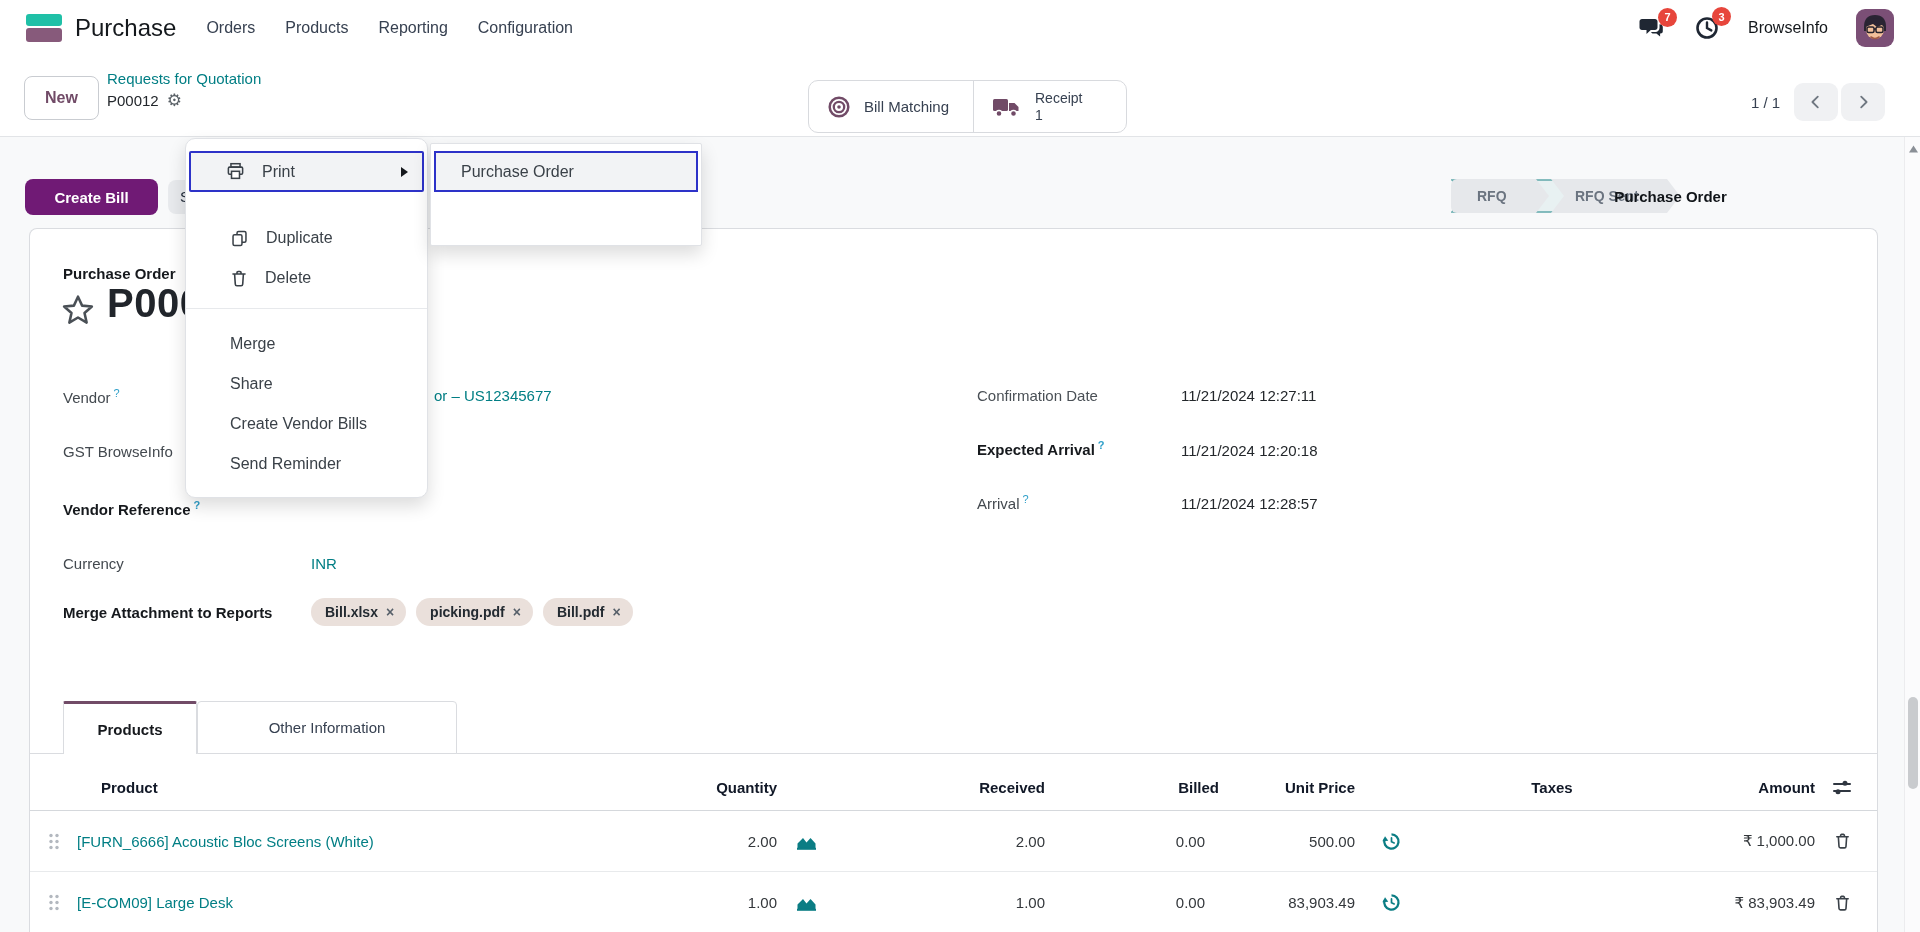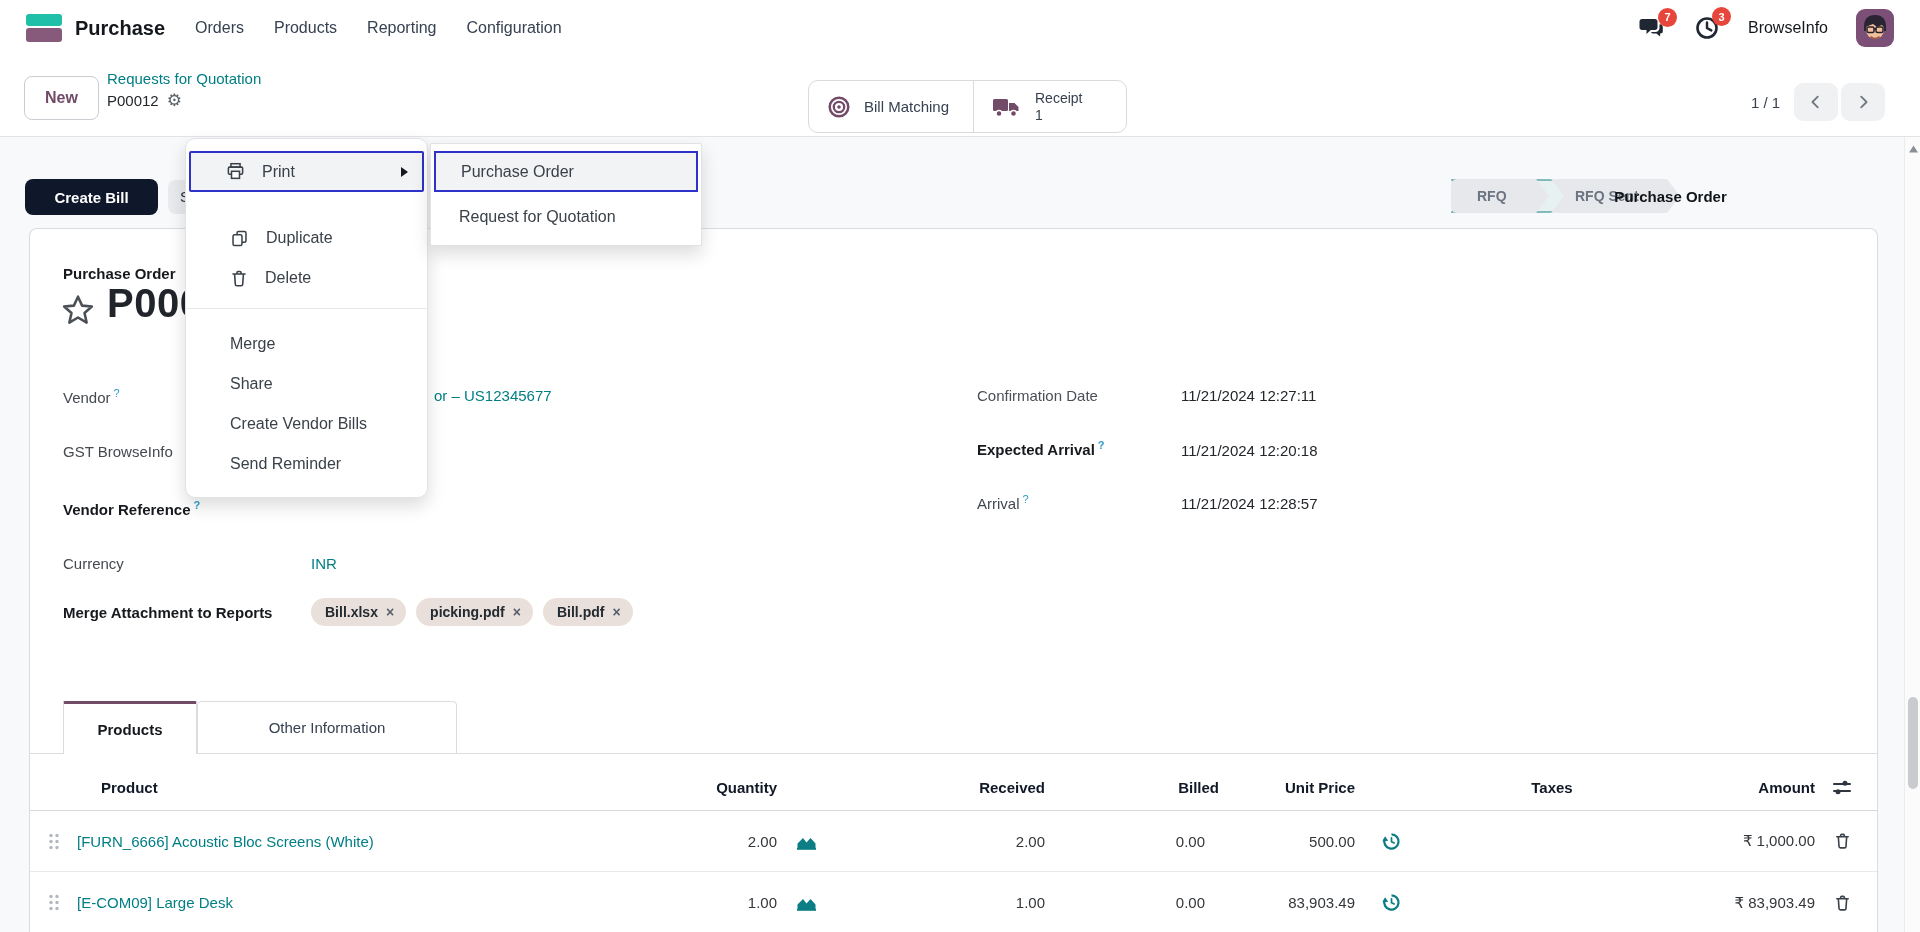--- a/index.html
+++ b/index.html
@@ -10,7 +10,7 @@
   
   .navbar{position:absolute;top:0;left:0;right:0;height:56px;background:#fff;display:flex;align-items:center;padding:0 26px;gap:30px}
   .brand{display:flex;align-items:center;gap:13px}
-  .app-name{font-size:20px;font-weight:700;color:#14181c}
+  .app-name{font-size:24px;font-weight:400;color:#14181c}
   .nav-menu{font-size:16px;color:#374151;cursor:pointer}
   .nav-right{margin-left:auto;display:flex;align-items:center;gap:28px}
   .icon-badge-wrap{position:relative;cursor:pointer}

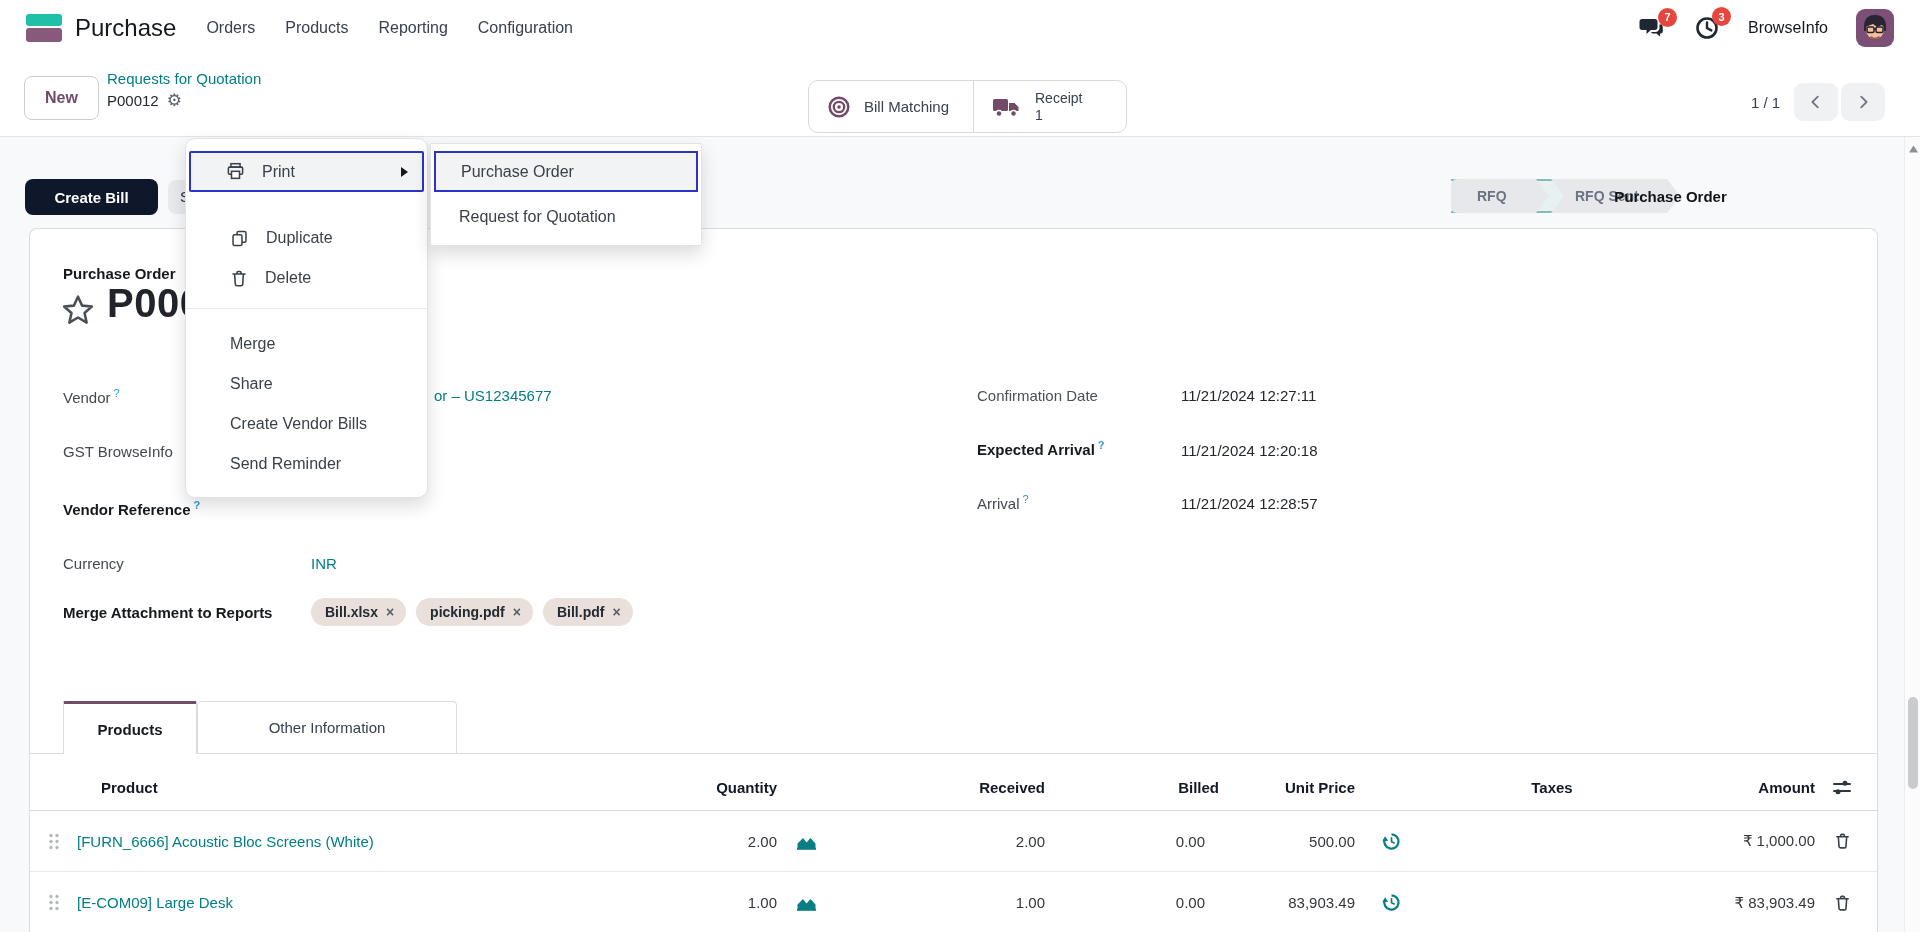--- a/index.html
+++ b/index.html
@@ -37,7 +37,7 @@
 
   
   .content{position:absolute;top:137px;left:0;right:0;bottom:0;background:#f8f9fa}
-  .create-bill{position:absolute;left:25px;top:42px;height:36px;min-width:133px;padding:0 16px;background:#0f172a;color:#fff;border:0;border-radius:8px;font-size:15px;font-weight:600;display:flex;align-items:center;justify-content:center;cursor:pointer;font-family:inherit}
+  .create-bill{position:absolute;left:25px;top:42px;height:36px;min-width:133px;padding:0 16px;background:#701a75;color:#fff;border:0;border-radius:8px;font-size:15px;font-weight:600;display:flex;align-items:center;justify-content:center;cursor:pointer;font-family:inherit}
   .sbtn{position:absolute;left:168px;top:43px;height:34px;width:62px;background:#e8eaed;border-radius:8px;color:#1f2937;font-size:15px;line-height:34px;padding-left:12px;cursor:pointer}
 
   

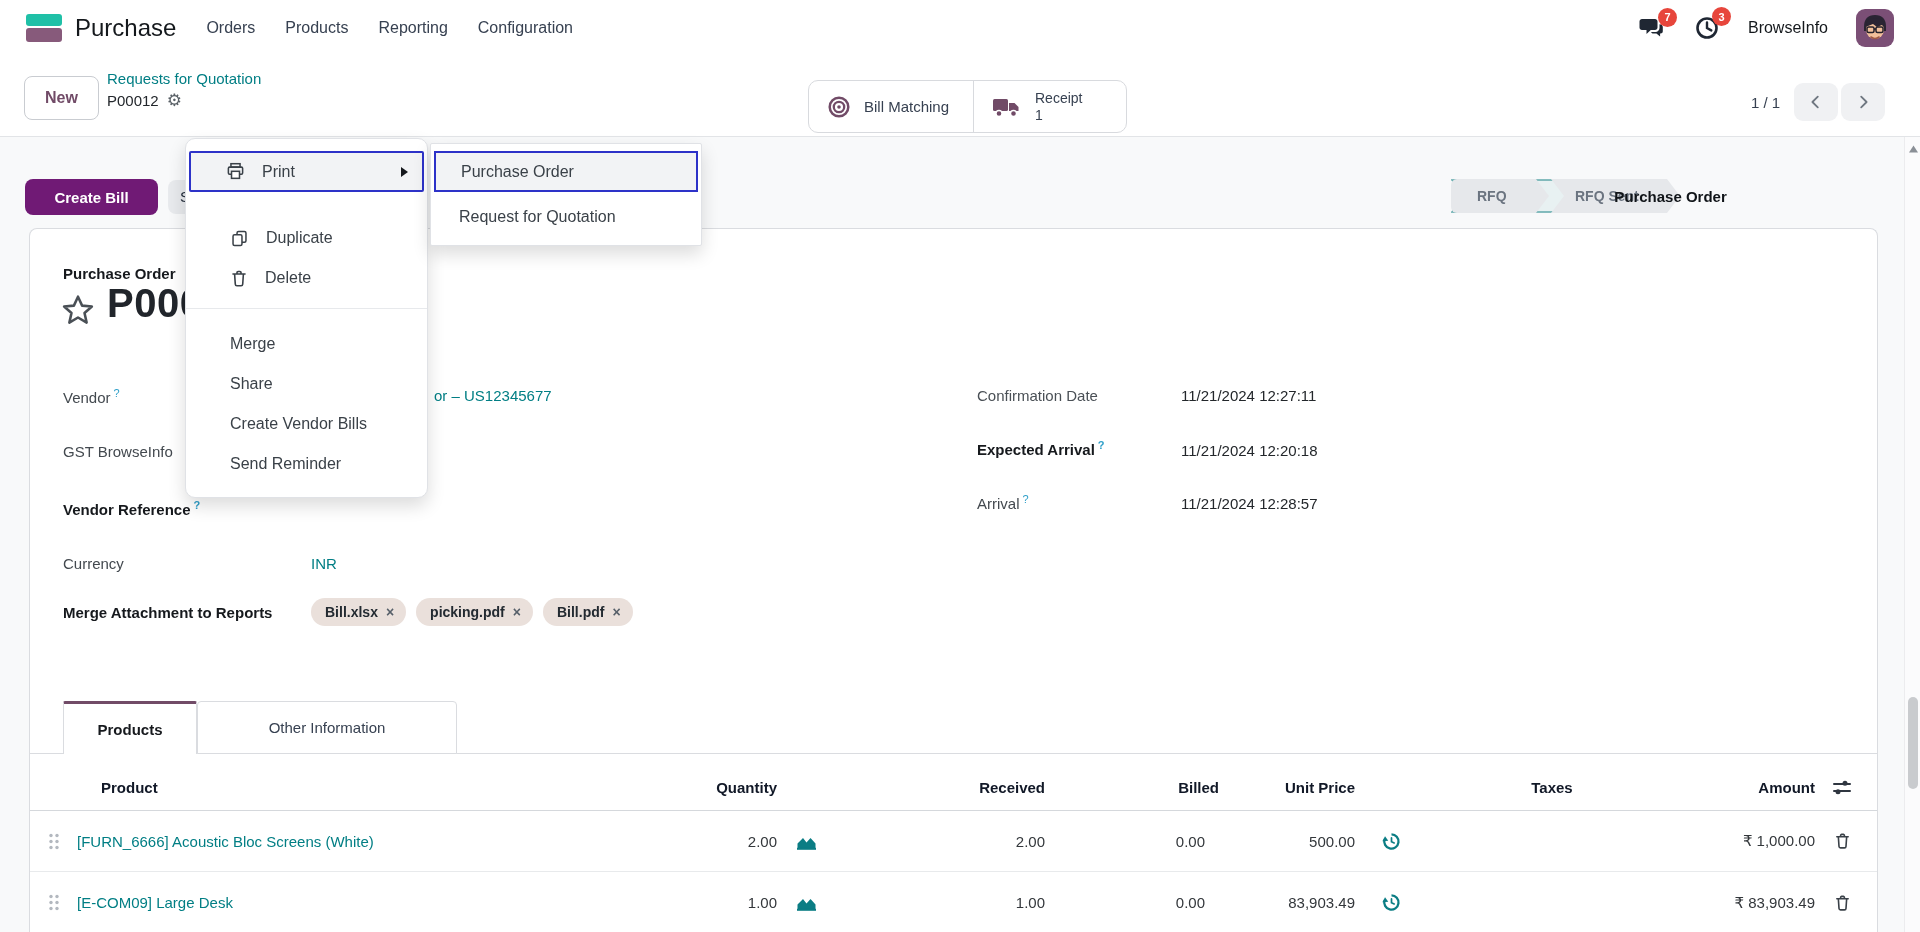--- a/index.html
+++ b/index.html
@@ -455,7 +455,6 @@
 
 <div class="submenu">
   <div class="sm-item sm-po">Purchase Order</div>
-  <div class="sm-item sm-rfq">Request for Quotation</div>
 </div>
 
 </body></html>

